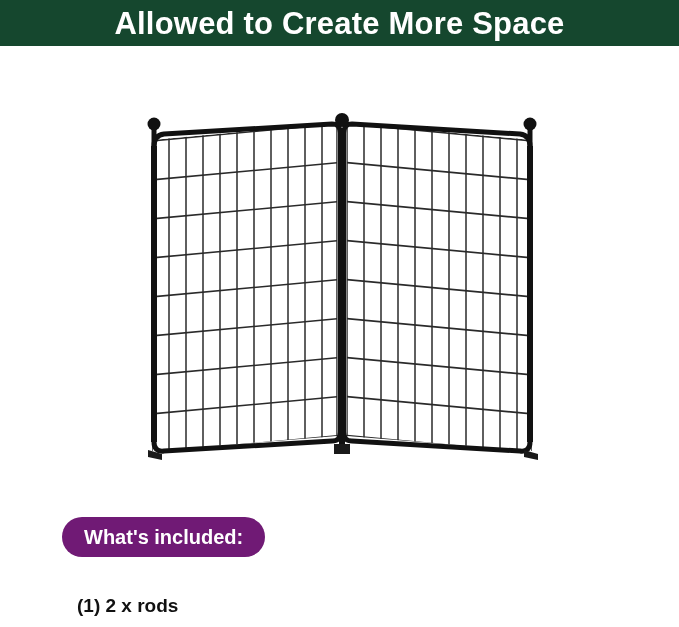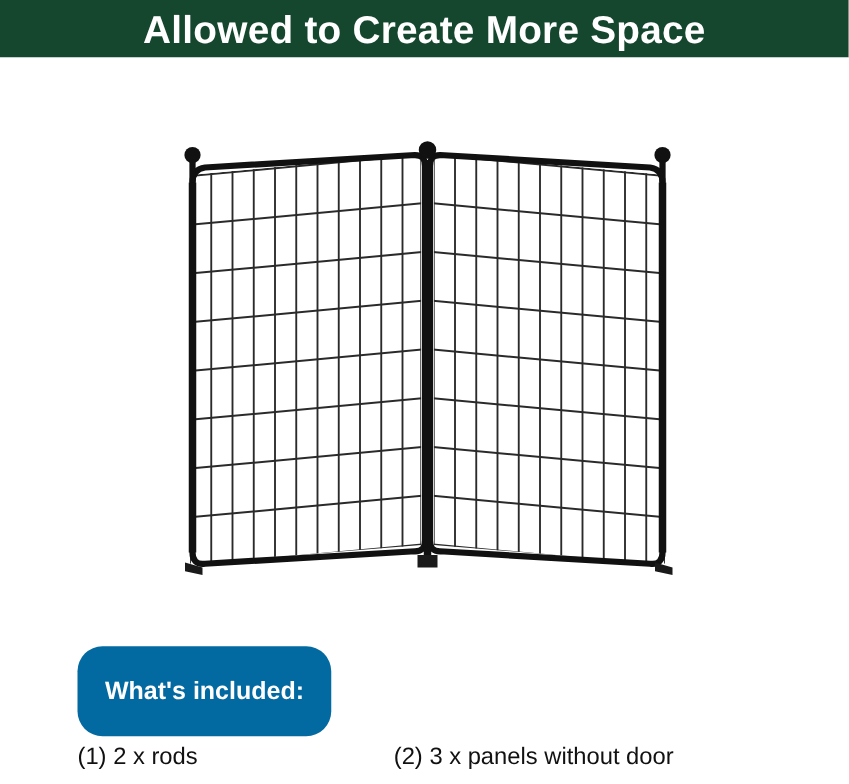--- a/index.html
+++ b/index.html
@@ -57,8 +57,8 @@
     left: 62px;
     top: 517px;
     height: 40px;
-    padding: 16px 22px;
-    background: #0369a1;
+    padding: 0 22px;
+    background: #701a75;
     border-radius: 20px;
     display: flex;
     align-items: center;

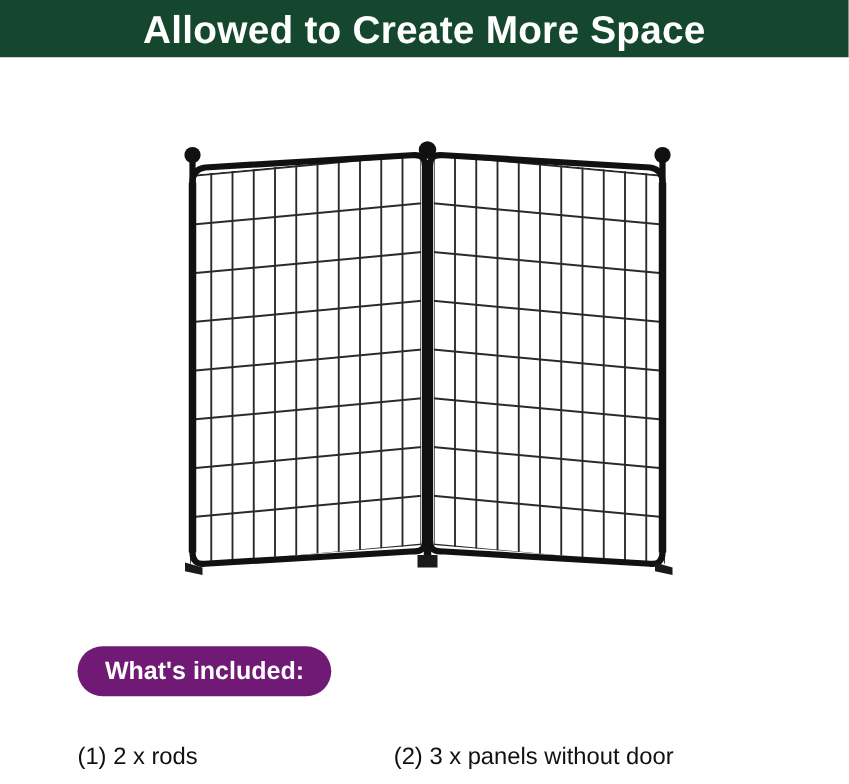--- a/index.html
+++ b/index.html
@@ -80,10 +80,11 @@
   .item-text {
     position: absolute;
     font-size: 19px;
-    font-weight: normal;
+    font-weight: bold;
     color: #111111;
     line-height: 1;
     white-space: nowrap;
+    margin-left: 15px;
   }
   .item-1 { left: 62px; top: 0; }
   .item-2 { left: 315px; top: 0; }

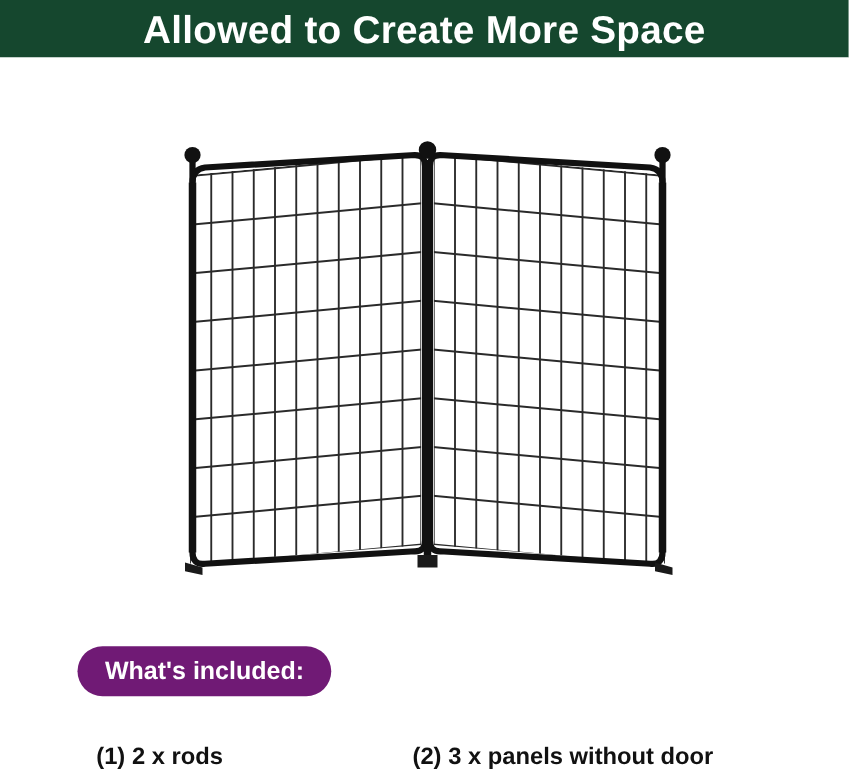--- a/index.html
+++ b/index.html
@@ -195,7 +195,6 @@
 
   <div class="items-row">
     <div class="item-text item-1">(1) 2 x rods</div>
-    <div class="item-text item-2">(2) 3 x panels without door</div>
   </div>
 
 </div>

